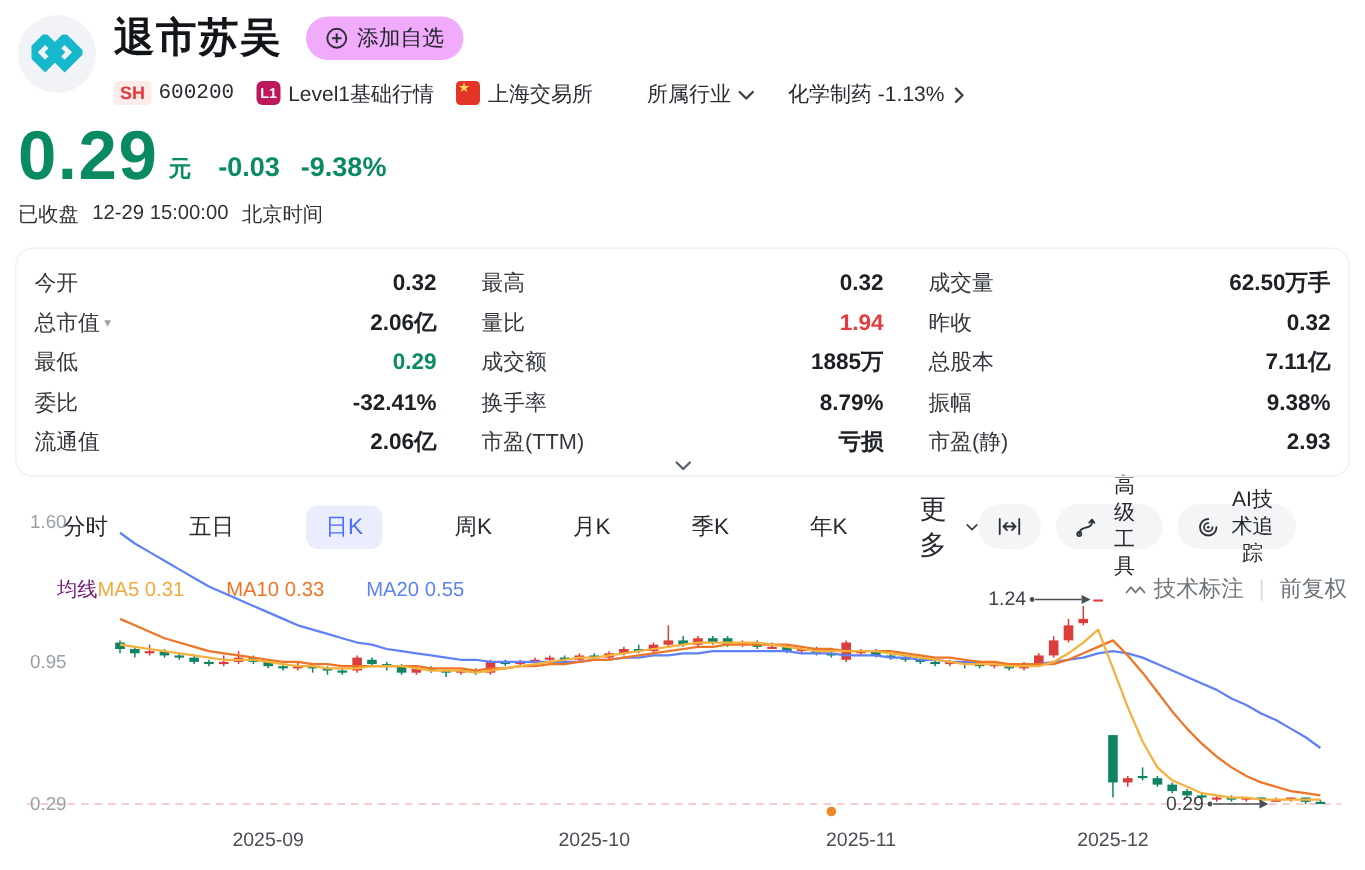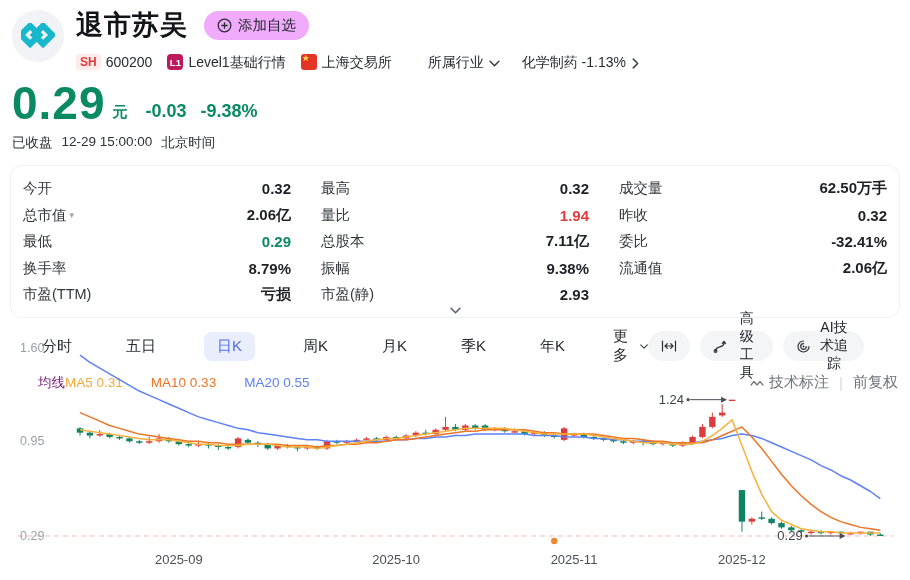--- a/index.html
+++ b/index.html
@@ -15,7 +15,7 @@
   .add-btn{display:flex;align-items:center;gap:6px;margin-left:16px;background:#f0abfc;border:none;border-radius:16px;padding:5px 13px;font-size:14.5px;color:#22252a;cursor:pointer;}
   .meta-row{display:flex;align-items:flex-start;margin-top:14px;font-size:14px;color:#272b31;}
   .badge-sh{background:#fdeaea;color:#e23a3a;font-size:12px;font-weight:700;border-radius:3px;padding:1px 4px;margin-right:5px;}
-  .code{margin-right:15px;}
+  .code{margin-right:15px;font-family:Liberation Mono, monospace;}
   .badge-l1{width:16px;height:16px;border-radius:4px;background:#be185d;color:#fff;font-size:9.5px;font-weight:700;display:flex;align-items:center;justify-content:center;margin-right:5px;}
   .lvl{margin-right:15px;}
   .flag{width:16px;height:16px;border-radius:3px;background:#e23525;position:relative;margin-right:5px;flex:0 0 16px;}

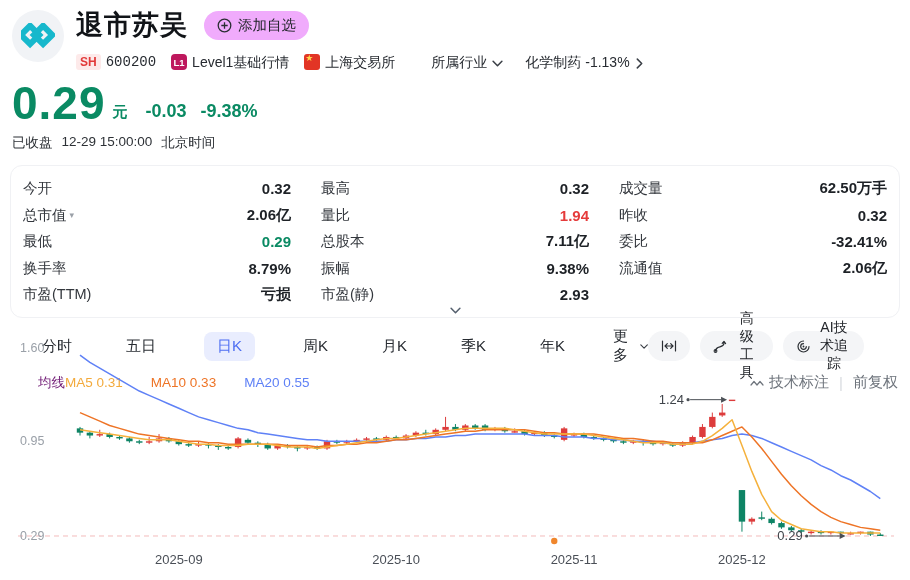--- a/index.html
+++ b/index.html
@@ -172,6 +172,10 @@
       <div class="cell">
           <span class="s-lbl">最低</span>
           <span class="s-val v-green">0.29</span>
+        </div>
+      <div class="cell">
+          <span class="s-lbl">成交额</span>
+          <span class="s-val">1885万</span>
         </div>
       <div class="cell">
           <span class="s-lbl">总股本</span>

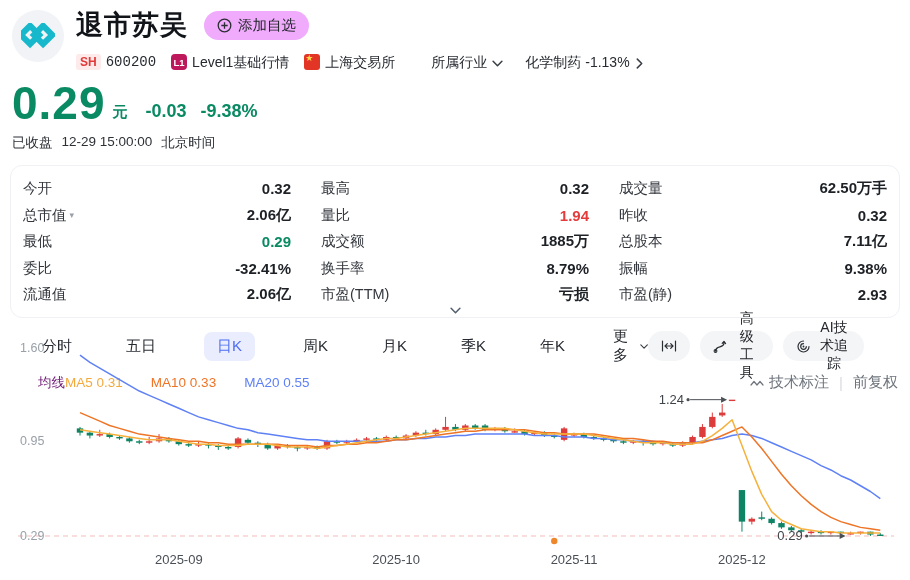--- a/index.html
+++ b/index.html
@@ -52,7 +52,7 @@
   .tabbar{display:flex;align-items:center;margin-top:9px;padding:0 46px 0 36px;}
   .tab{font-size:15px;color:#272b31;margin-right:42px;padding:5px 6px;cursor:pointer;white-space:nowrap;}
   .tab.active{color:#4e6ef2;background:#e9edfe;border-radius:8px;padding:5px 13px;}
-  .more{display:flex;align-items:center;gap:5px;font-size:15px;color:#272b31;cursor:pointer;}
+  .more{display:flex;align-items:center;gap:5px;font-size:18px;color:#272b31;cursor:pointer;}
   .tools{margin-left:auto;display:flex;align-items:center;gap:10px;}
   .pill{display:flex;align-items:center;gap:6px;background:#f4f5f7;border:none;border-radius:16px;height:30px;padding:0 13px;font-size:14px;color:#23262b;cursor:pointer;}
   .pill svg{flex:0 0 auto;}

